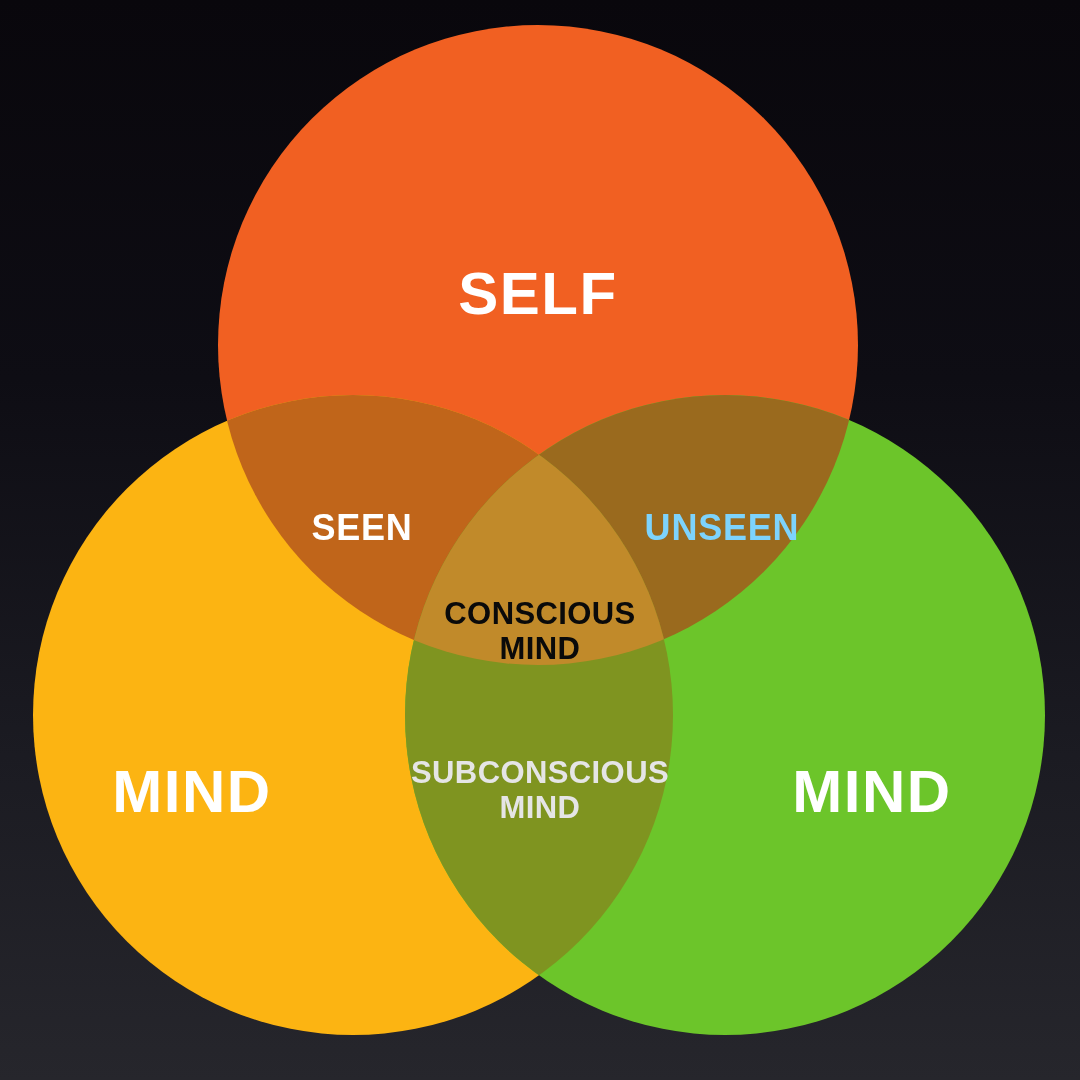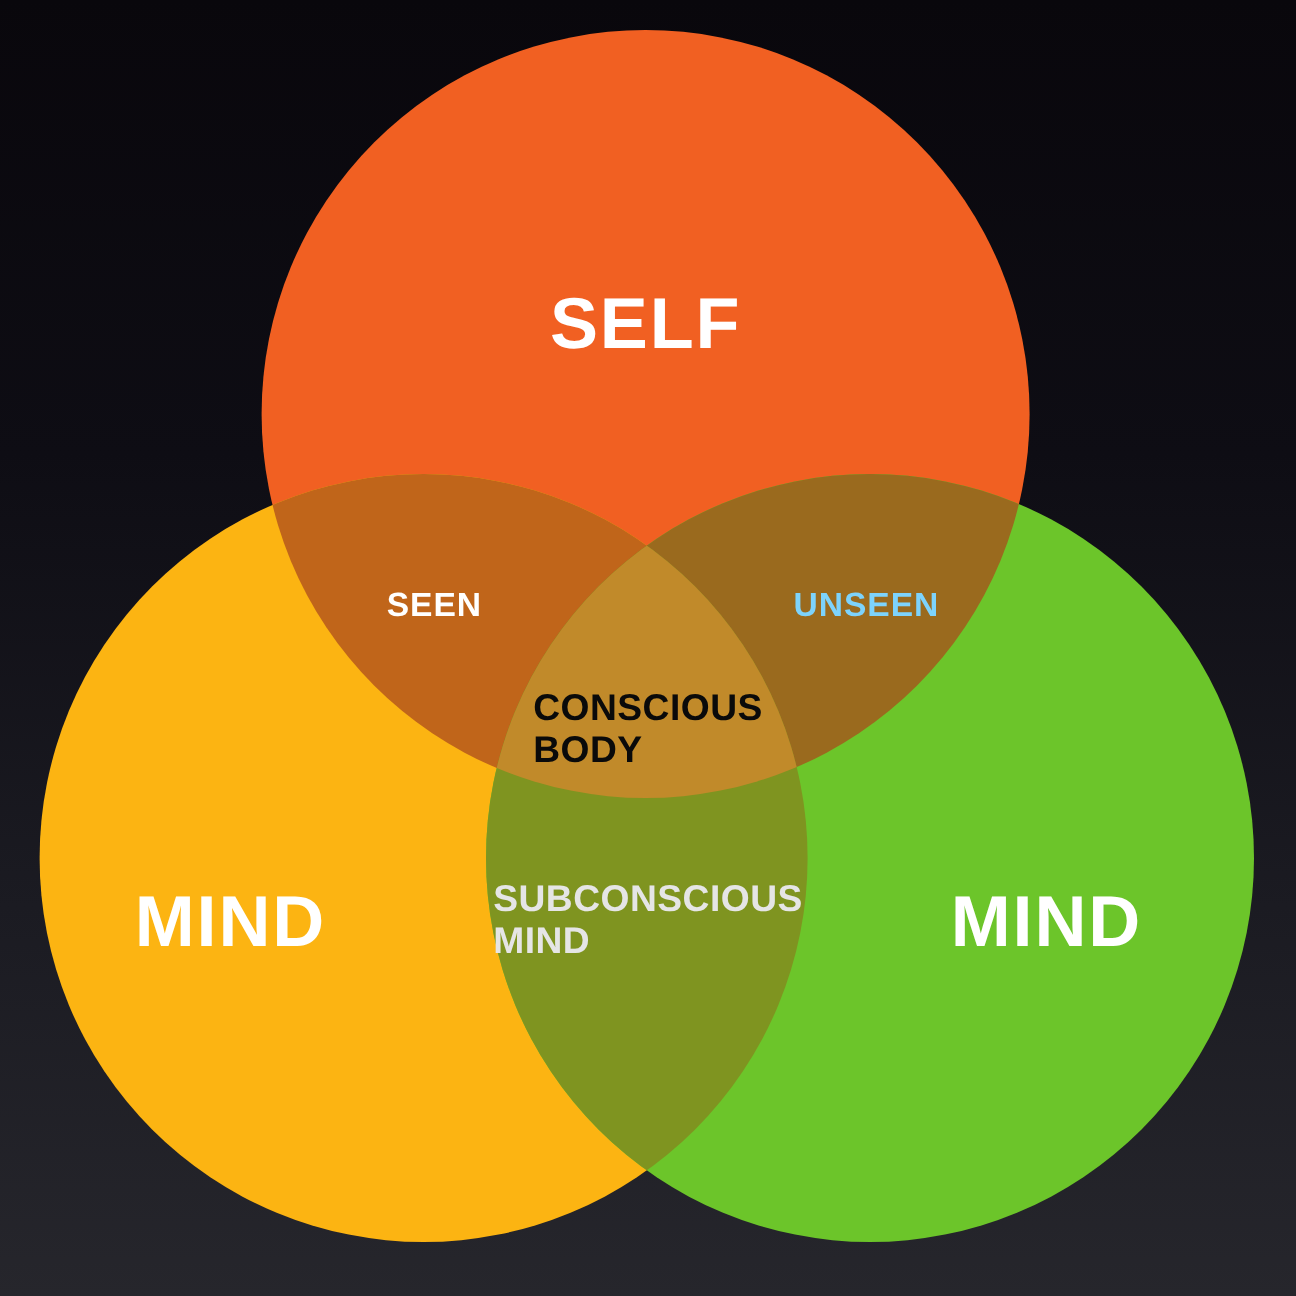--- a/index.html
+++ b/index.html
@@ -36,6 +36,7 @@
   }
   .lbl {
     position: absolute;
+    text-align: center;
     white-space: pre-line;
     font-family: "Liberation Sans", sans-serif;
     font-weight: bold;
@@ -43,6 +44,7 @@
     line-height: 1.06;
     transform: translate(-50%, -50%);
     pointer-events: none;
+    margin-top: 24px;
   }
   .lbl-major {
     font-size: 60px;

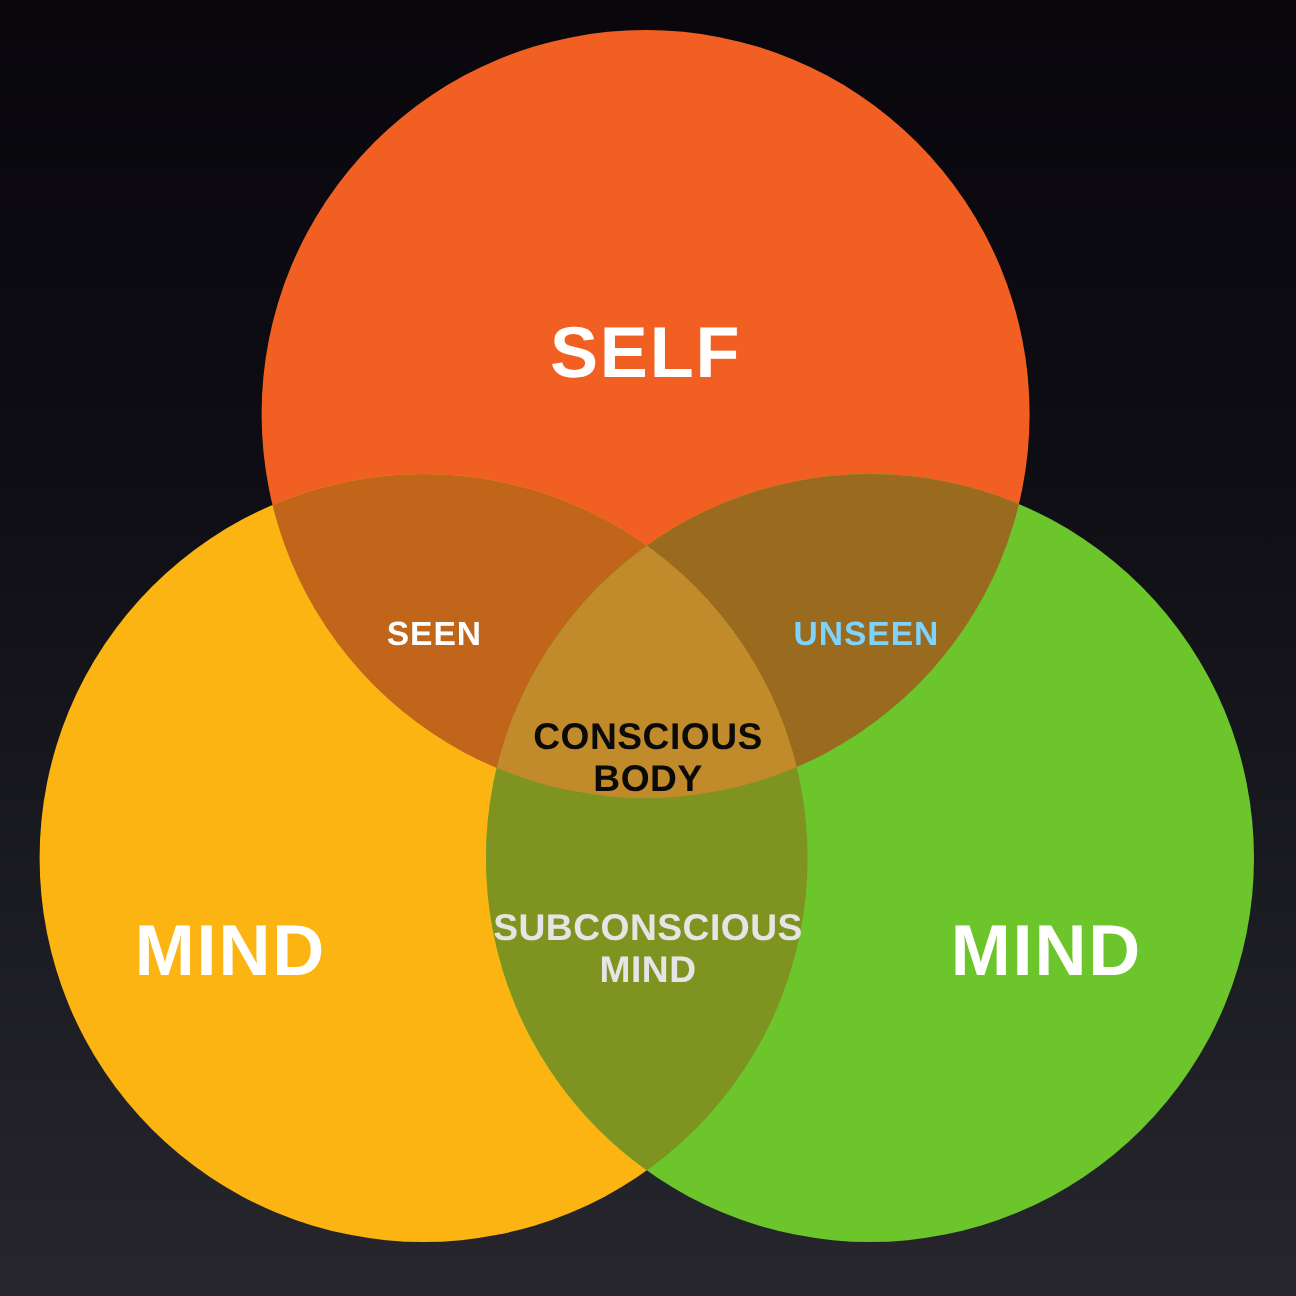--- a/index.html
+++ b/index.html
@@ -52,7 +52,7 @@
     letter-spacing: 1.5px;
   }
   .lbl-pair {
-    font-size: 28px;
+    font-size: 36px;
     color: #ffffff;
     letter-spacing: 0.8px;
   }

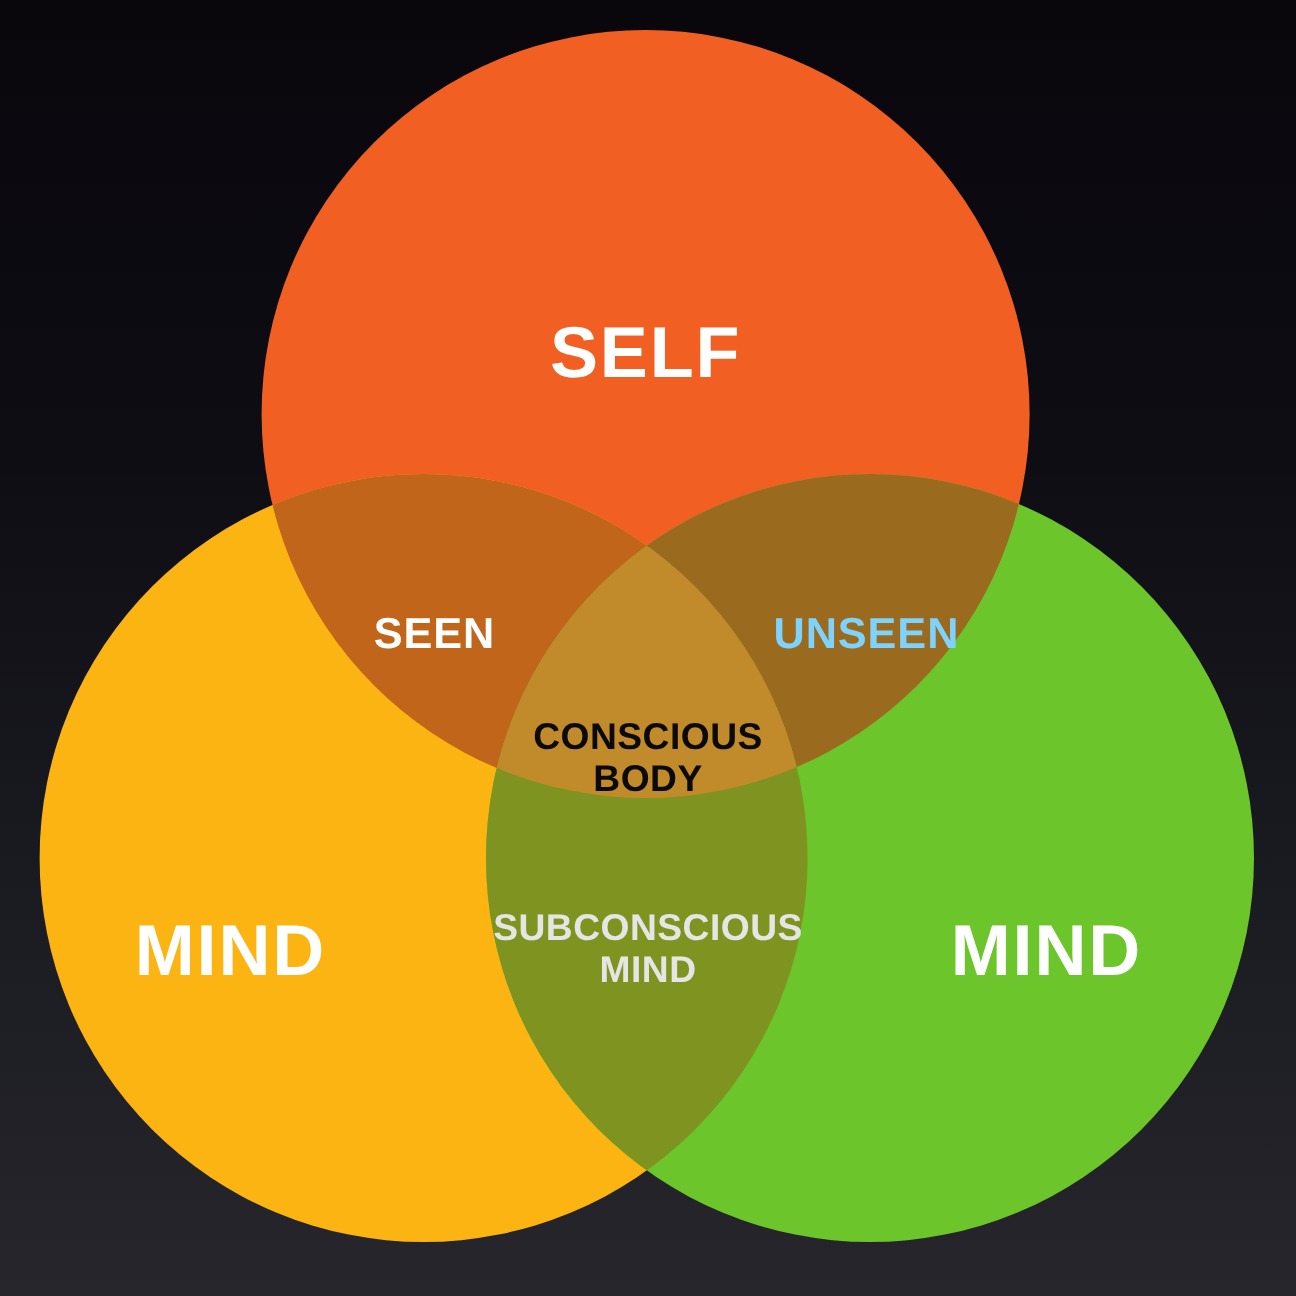--- a/index.html
+++ b/index.html
@@ -112,7 +112,7 @@
   <div class="lbl lbl-dark" id="lab-subconscious" style="left: 540px; top: 767px; color: #e5e5e5;">SUBCONSCIOUS
 MIND</div>
   <div class="lbl lbl-dark" id="lab-conscious" style="left: 540px; top: 608px; color: rgb(10, 10, 10);">CONSCIOUS
-BODY</div>
+MIND</div>
 </div>
 
 </body></html>

